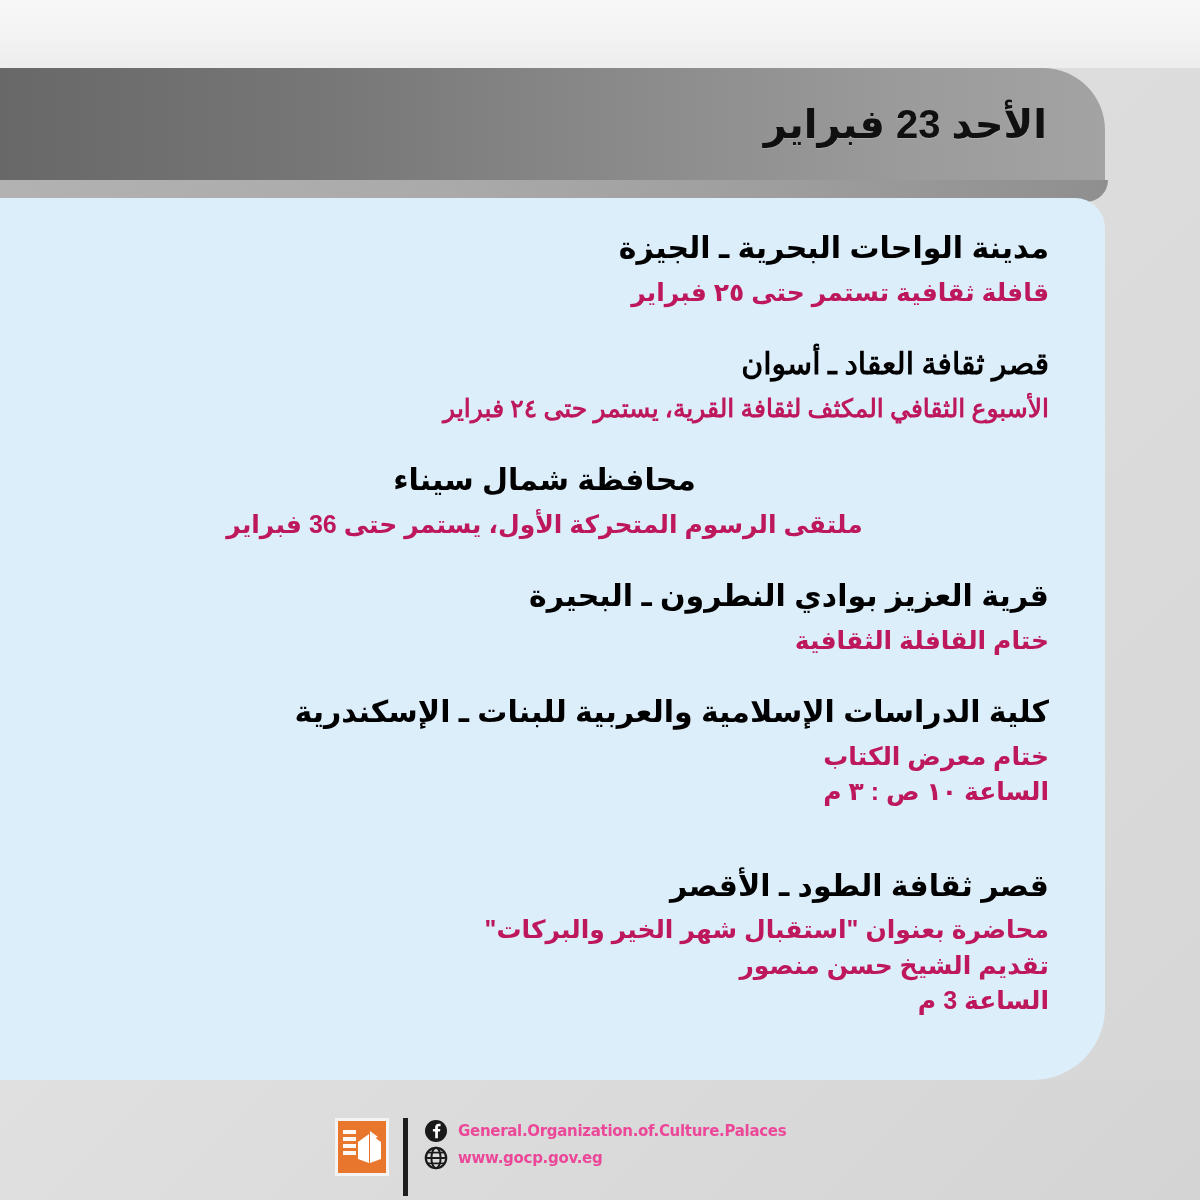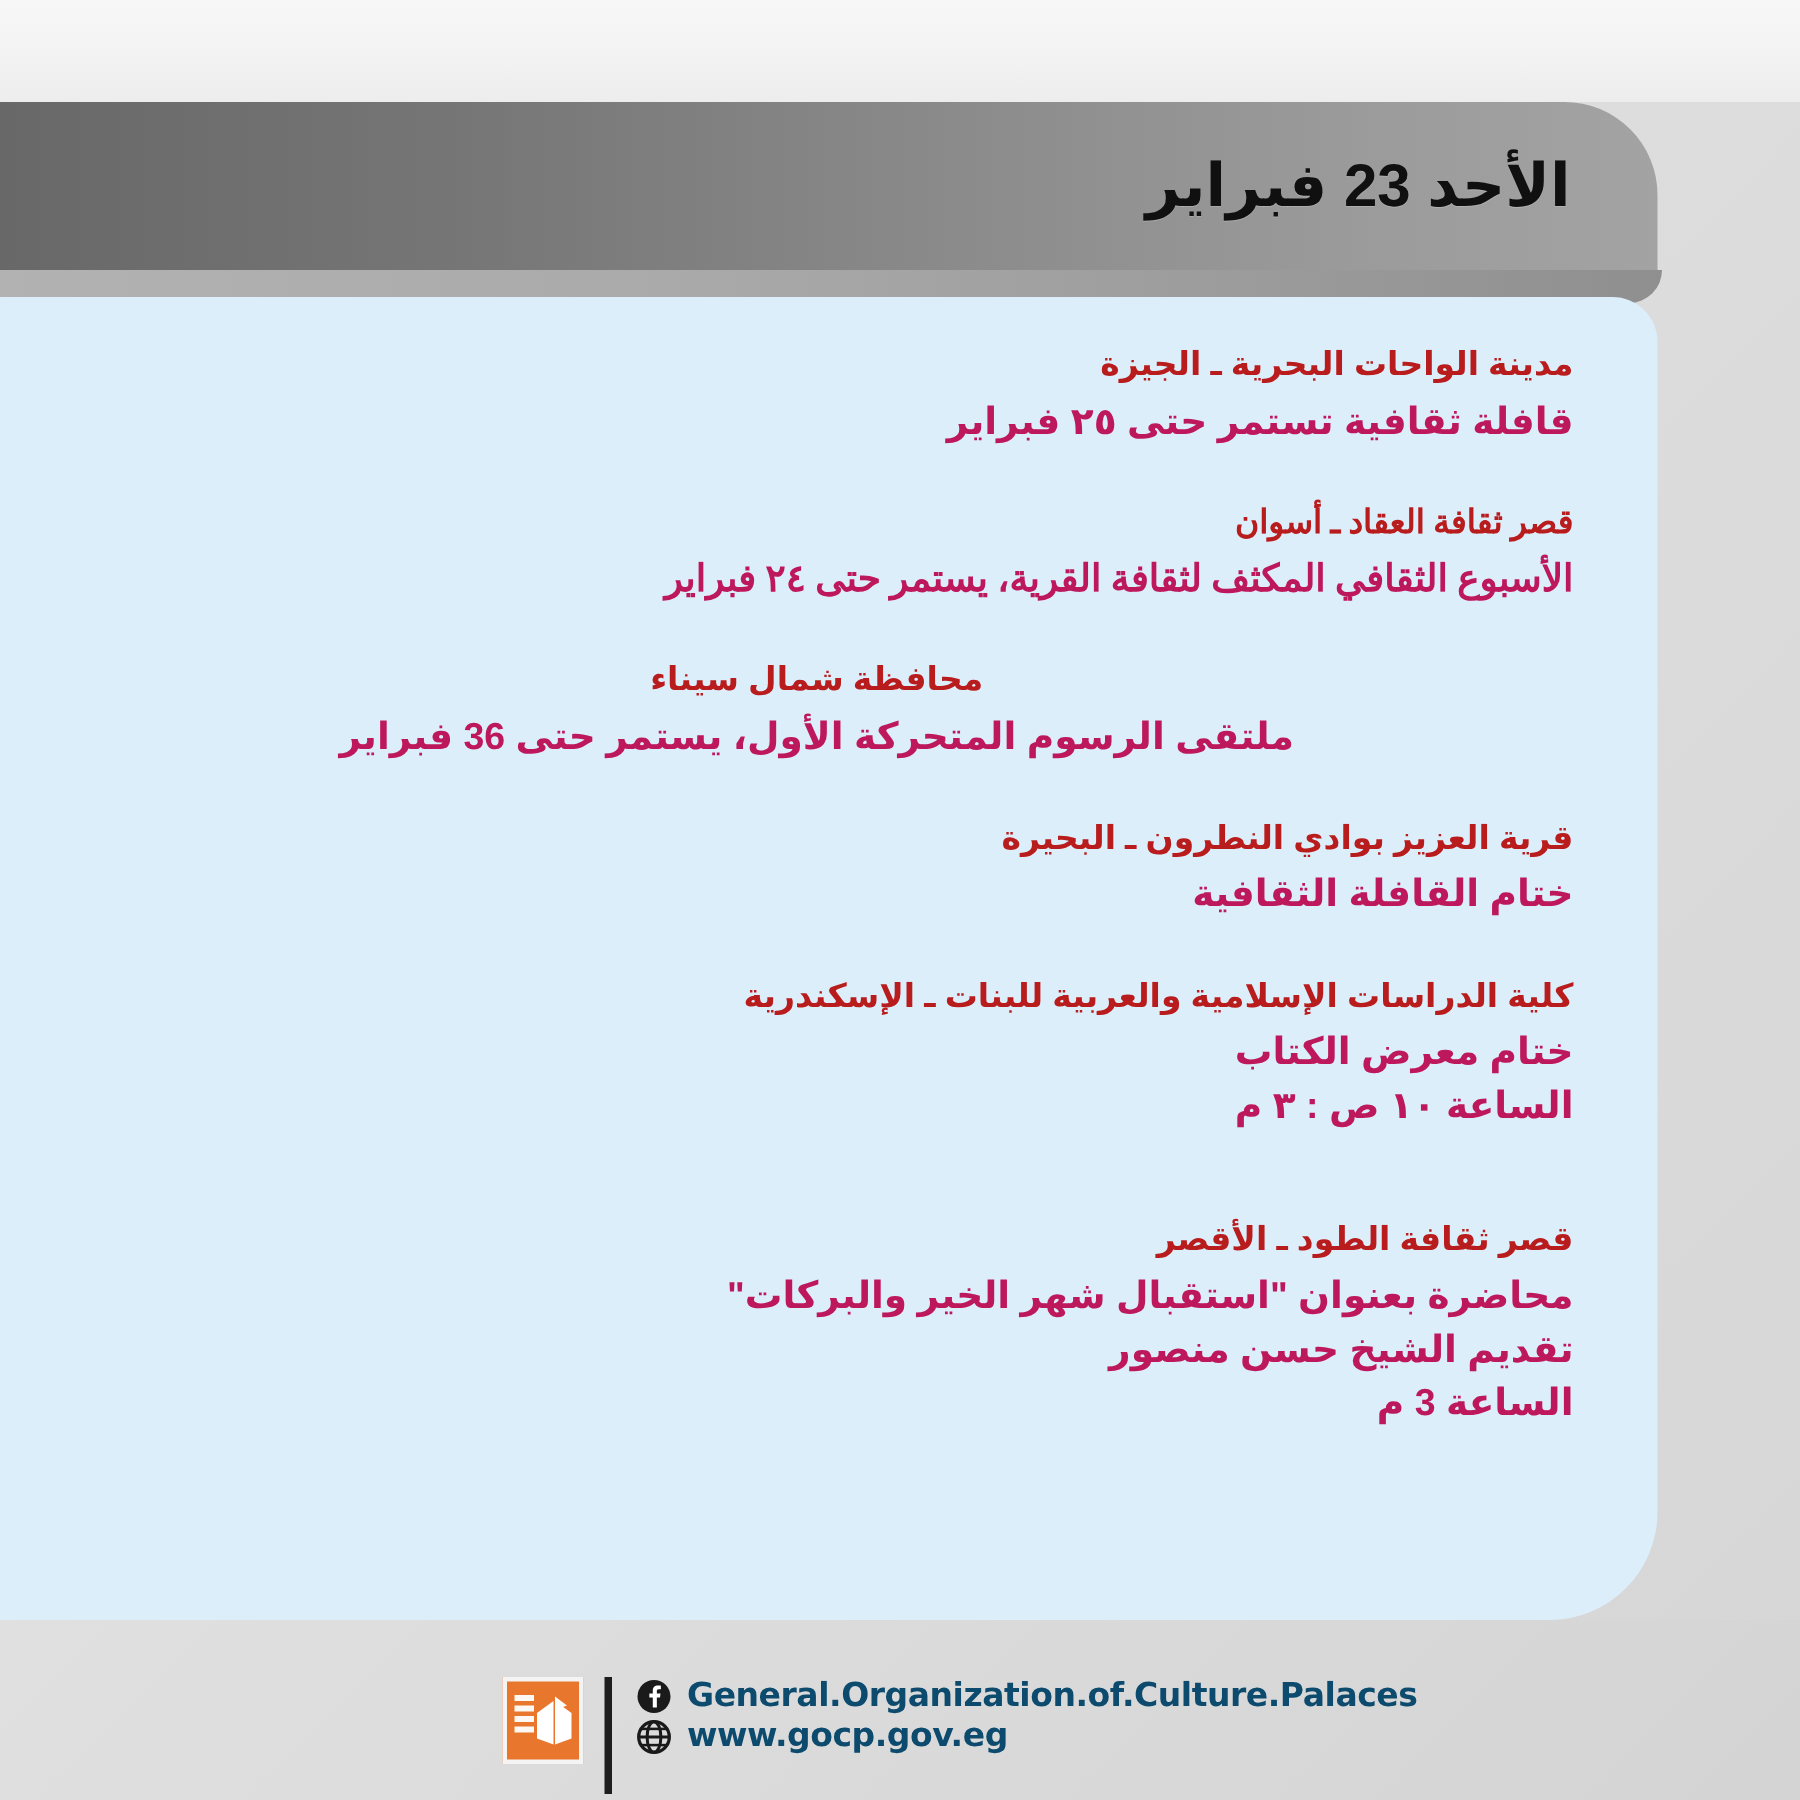--- a/index.html
+++ b/index.html
@@ -86,8 +86,8 @@
   .event:last-child { margin-bottom: 0; }
 
   .event-title {
-    color: #b91c1c;
-    font-size: 22px;
+    color: #000000;
+    font-size: 30px;
     font-weight: bold;
     line-height: 1.35;
     margin: 0 0 6px 0;

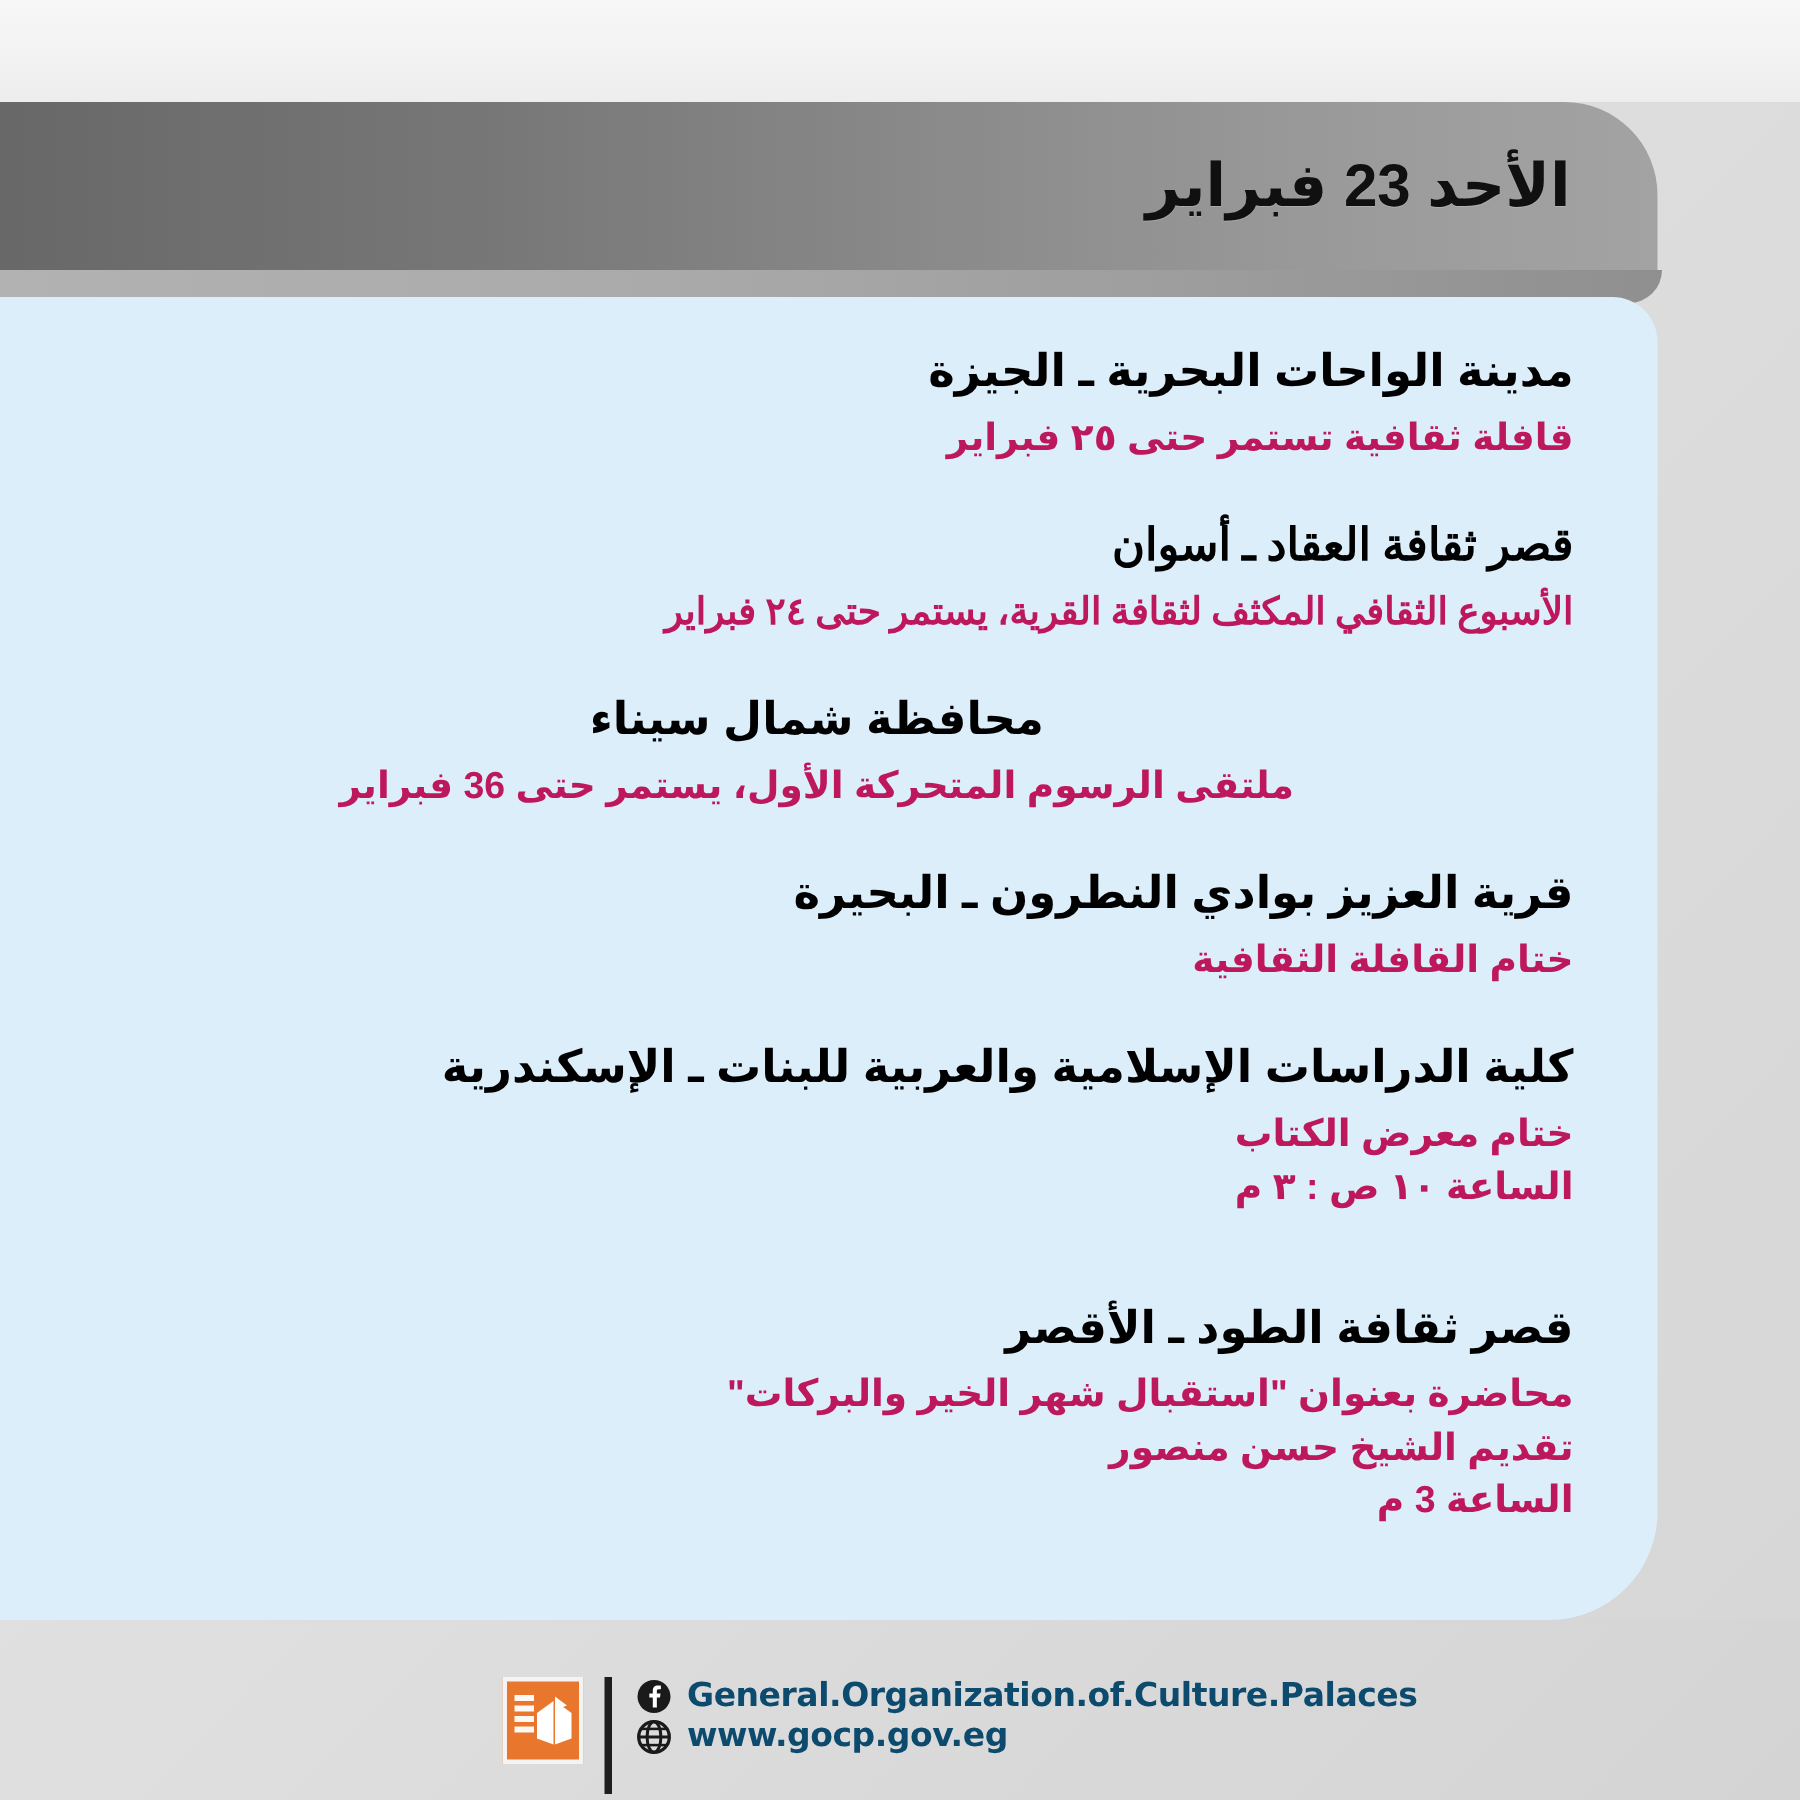--- a/index.html
+++ b/index.html
@@ -171,9 +171,9 @@
     gap: 10px;
   }
   .contact-text {
-    font-size: 22px;
-    font-weight: bold;
-    color: #0c4a6e;
+    font-size: 15px;
+    font-weight: bold;
+    color: #ec4899;
     letter-spacing: -0.3px;
     font-family: "DejaVu Sans", sans-serif;
     line-height: 1.1;

